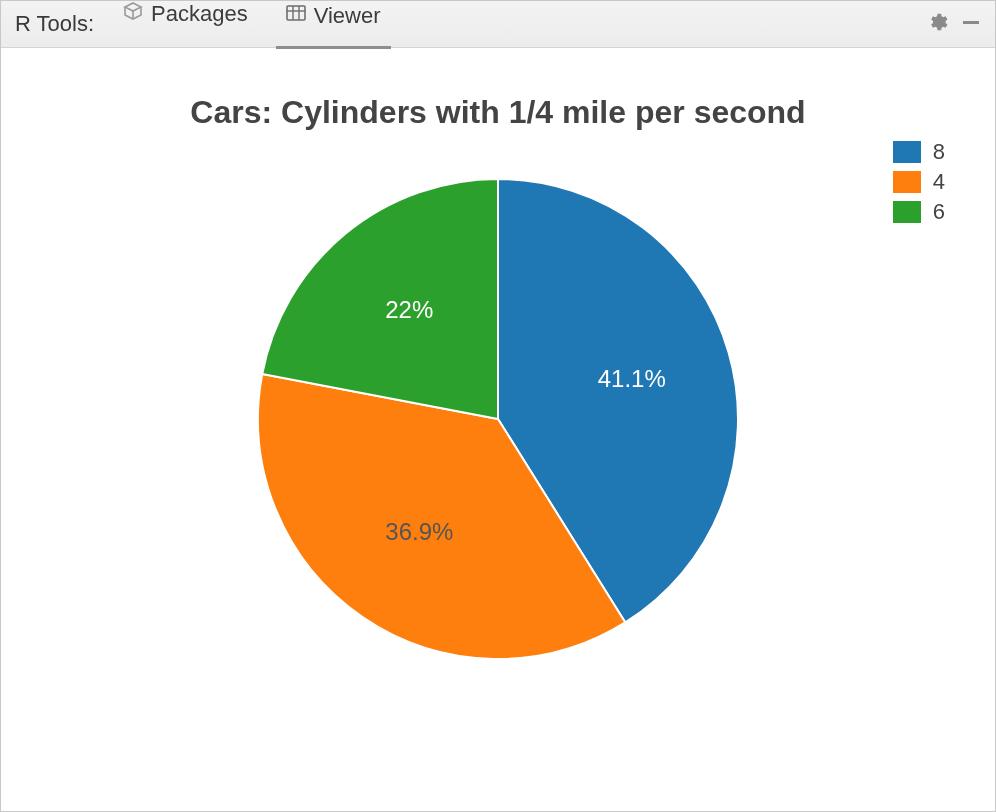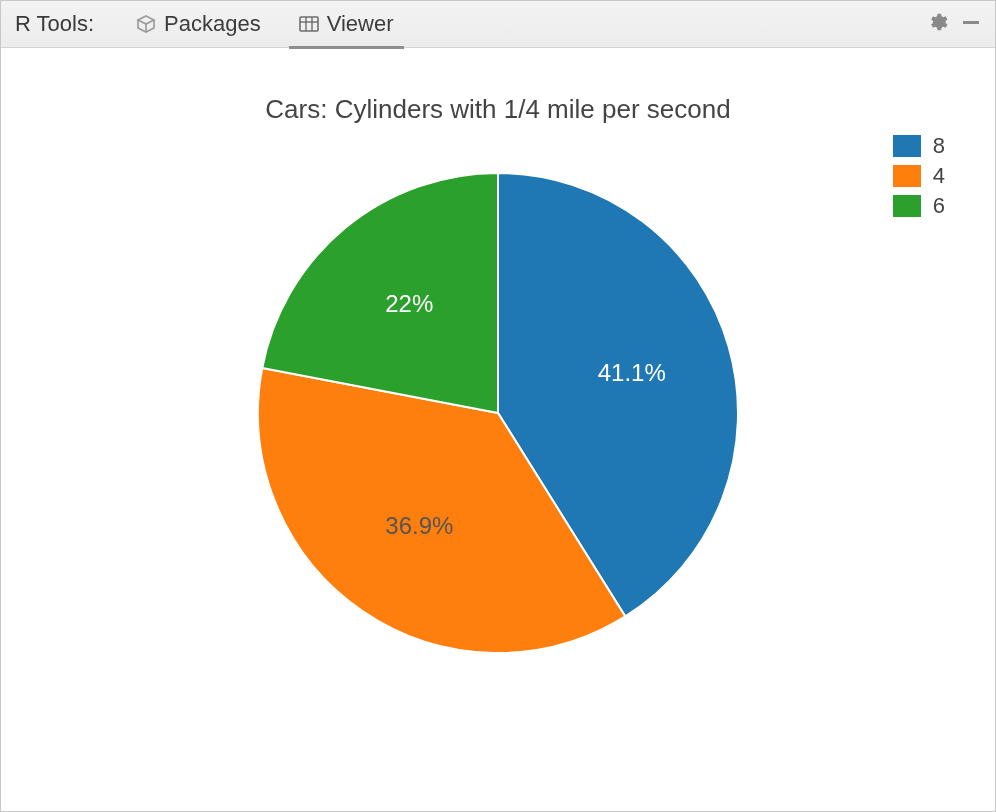--- a/index.html
+++ b/index.html
@@ -33,7 +33,7 @@
   .toolbar-title {
     font-size: 22px;
     color: #3a3a3a;
-    margin-right: 32px;
+    margin-right: 19px;
     white-space: nowrap;
   }
   .tab {

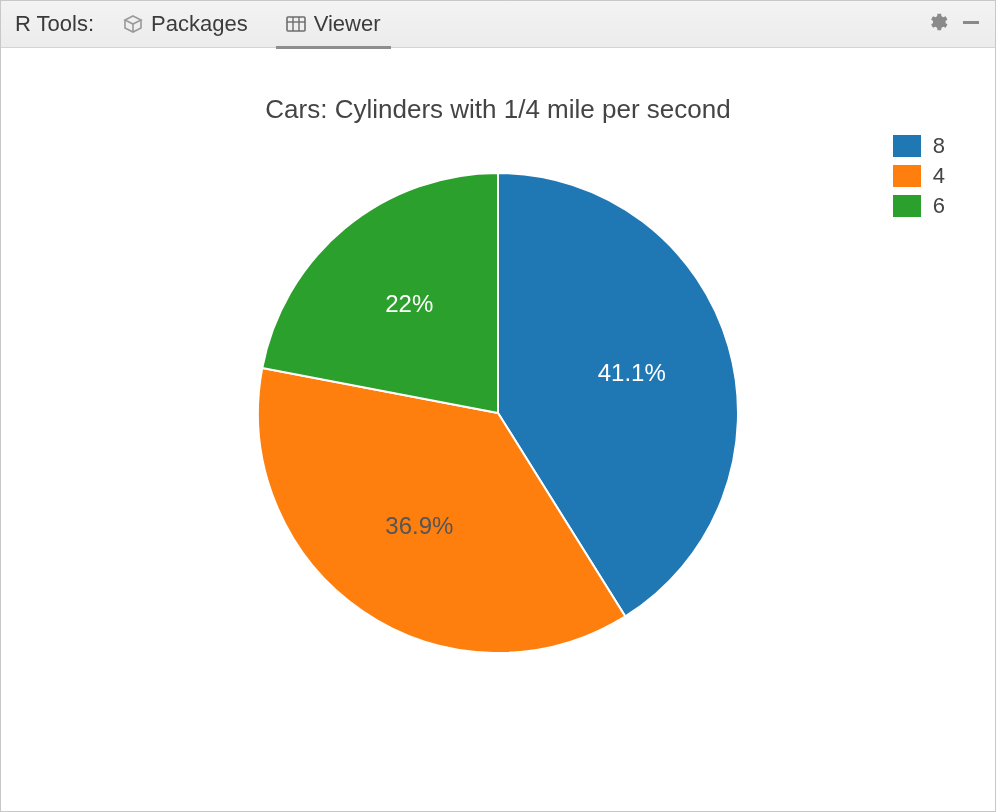--- a/index.html
+++ b/index.html
@@ -38,7 +38,7 @@
   }
   .tab {
     display: flex;
-    align-items: center;
+    align-items: flex-start;
     gap: 8px;
     padding: 0 10px;
     height: 46px;

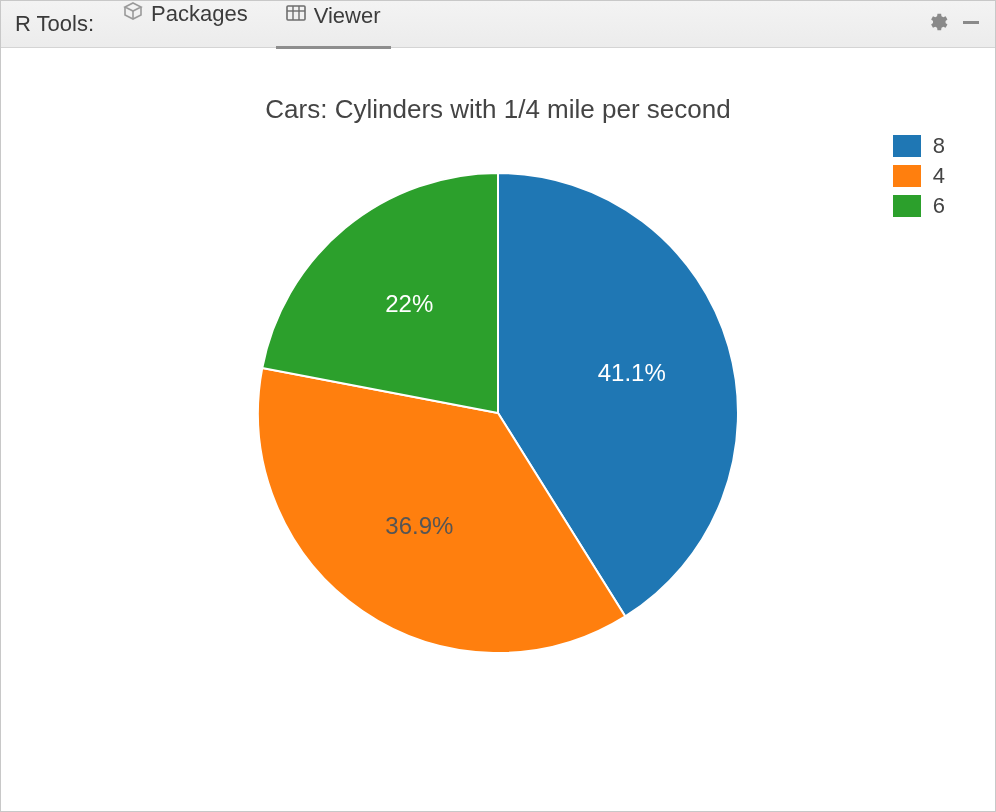--- a/index.html
+++ b/index.html
@@ -77,11 +77,11 @@
     padding: 36px 20px 20px 20px;
   }
   .chart-title {
-    font-size: 26px;
+    font-size: 32px;
     color: #444;
     text-align: center;
     margin: 10px 0 8px 0;
-    font-weight: 400;
+    font-weight: 700;
   }
   .chart-wrap {
     position: relative;

